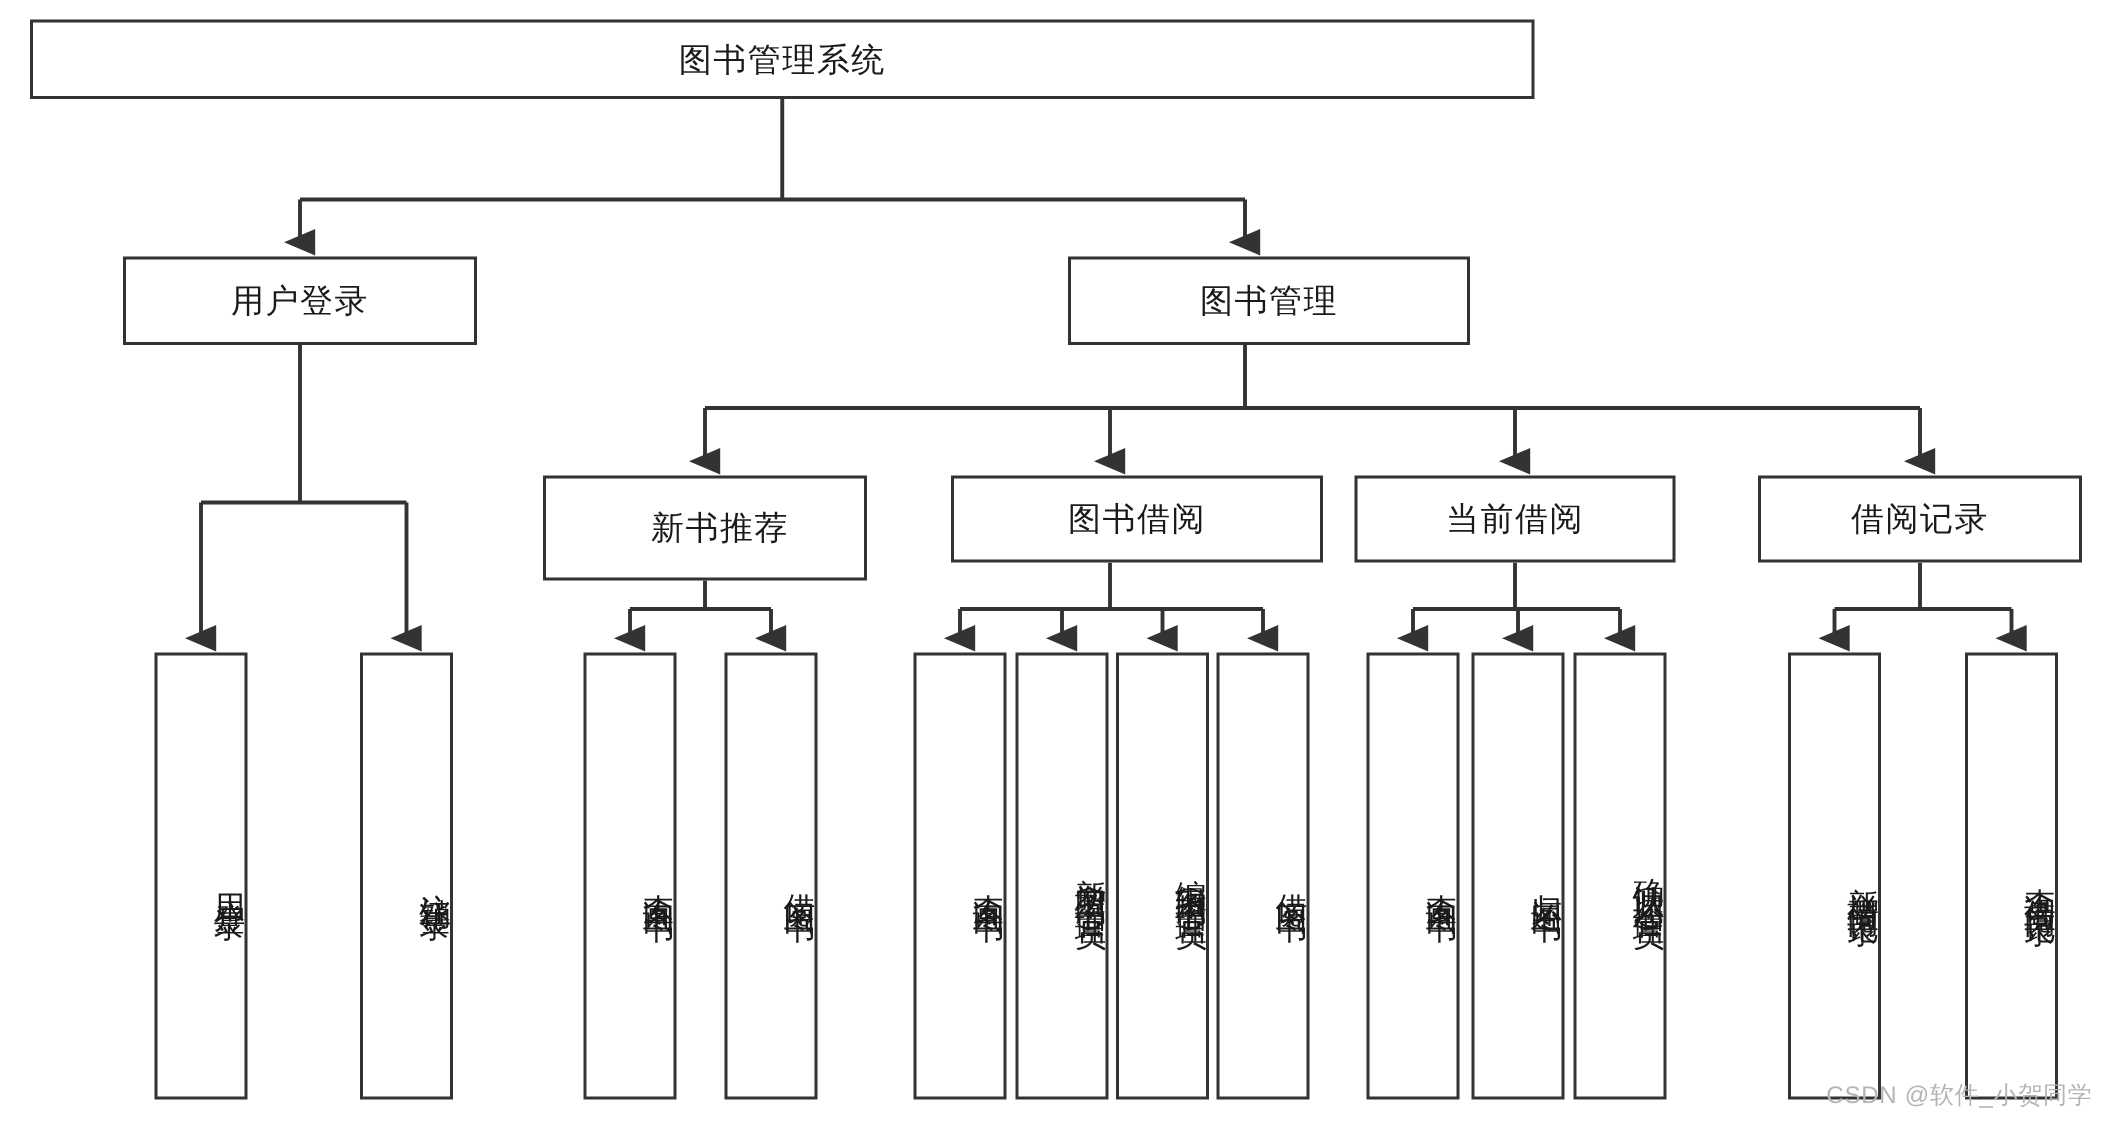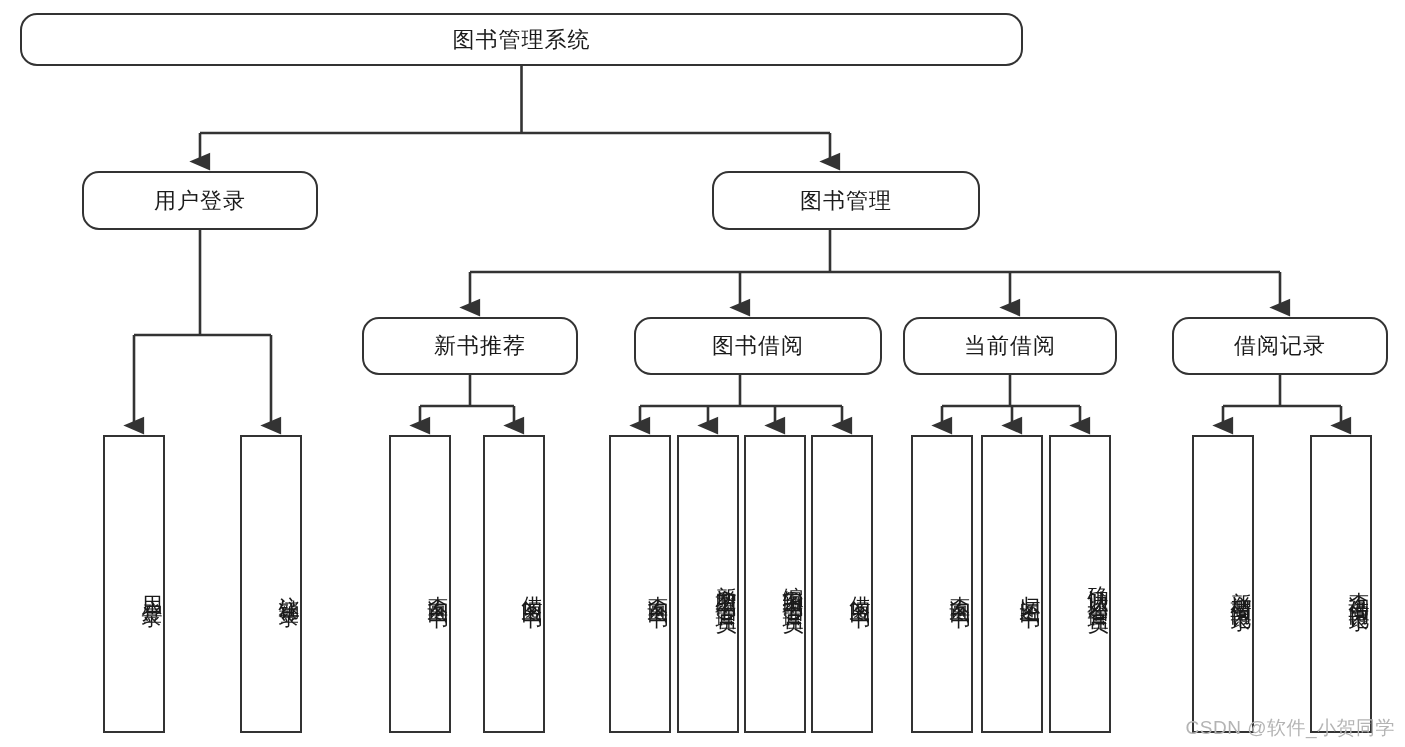--- a/index.html
+++ b/index.html
@@ -37,7 +37,6 @@
   .node.horiz {
     font-size: 22px;
     letter-spacing: 1px;
-    border-radius: 17px;
   }
   .node.vert {
     writing-mode: vertical-rl;

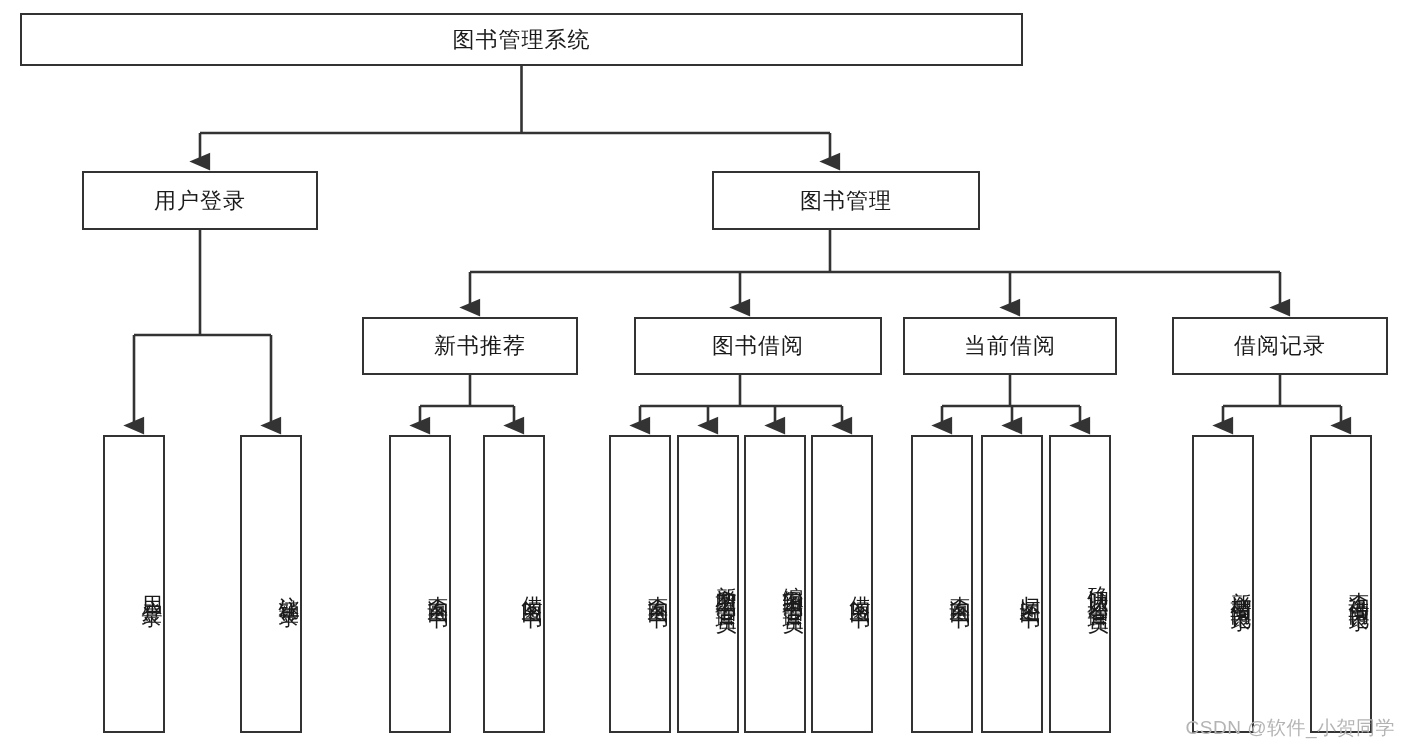--- a/index.html
+++ b/index.html
@@ -132,7 +132,7 @@
     <span class="nodelabel">图书管理</span>
   </div>
 
-  <div class="node horiz" id="n-l2_0" style="left: 362px; top: 317px; width: 216px; height: 58px; padding-left: 20px;">
+  <div class="node horiz" id="n-l2_0" style="left: 362px; top: 317px; width: 216px; height: 70px; padding-left: 20px;">
     <span class="nodelabel">新书推荐</span>
   </div>
   <div class="node horiz" id="n-l2_1" style="left: 634px; top: 317px; width: 248px; height: 58px;">

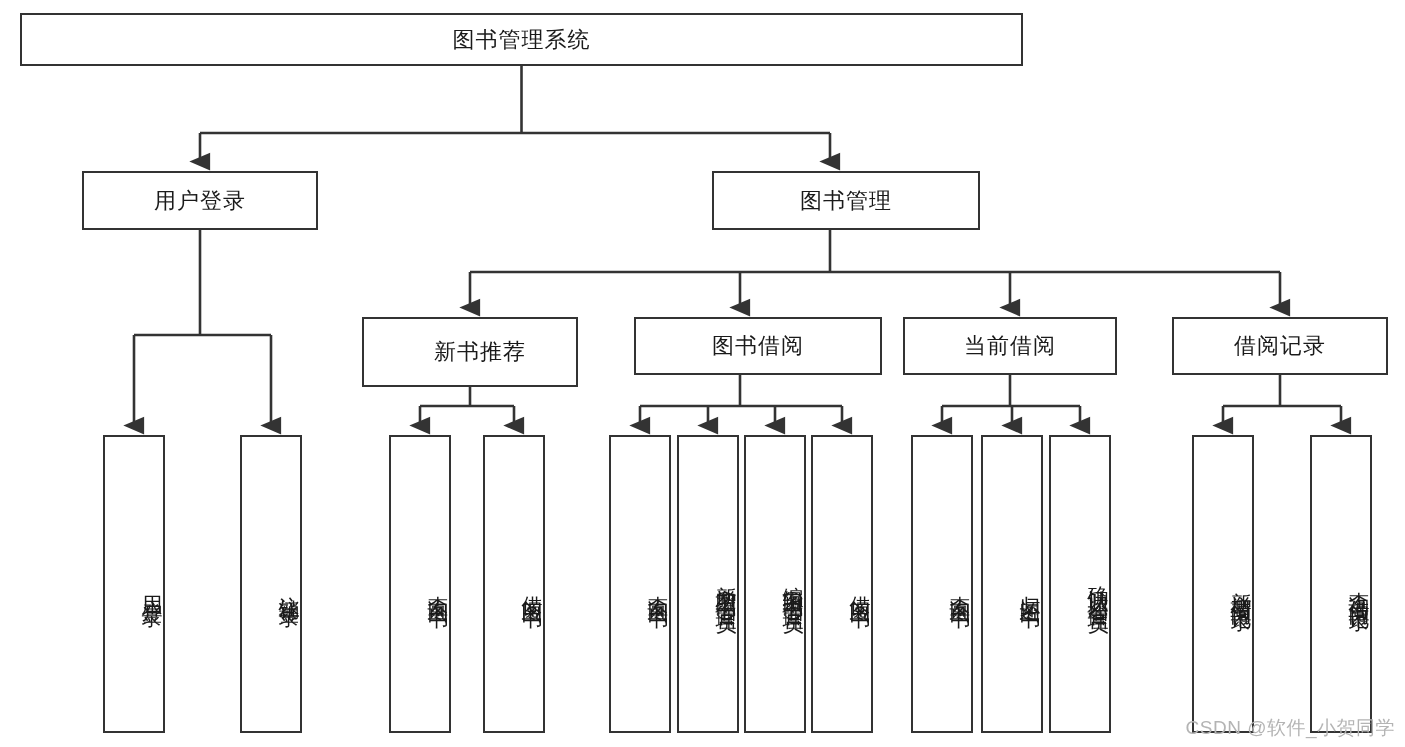--- a/index.html
+++ b/index.html
@@ -59,7 +59,7 @@
     position: absolute;
     right: 10px;
     bottom: 6px;
-    font-size: 19px;
+    font-size: 16px;
     color: #b4b4b4;
     letter-spacing: 0.5px;
     white-space: nowrap;

